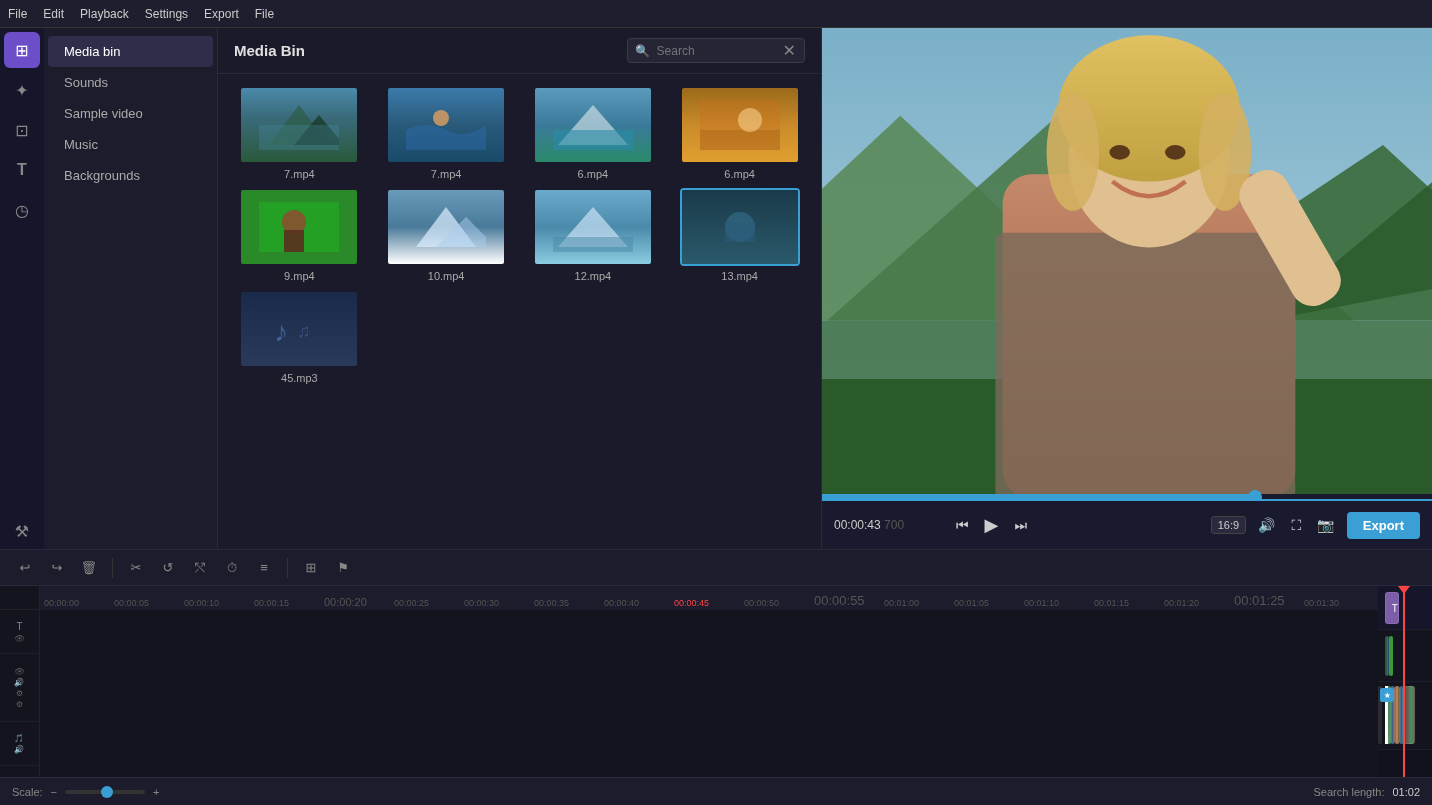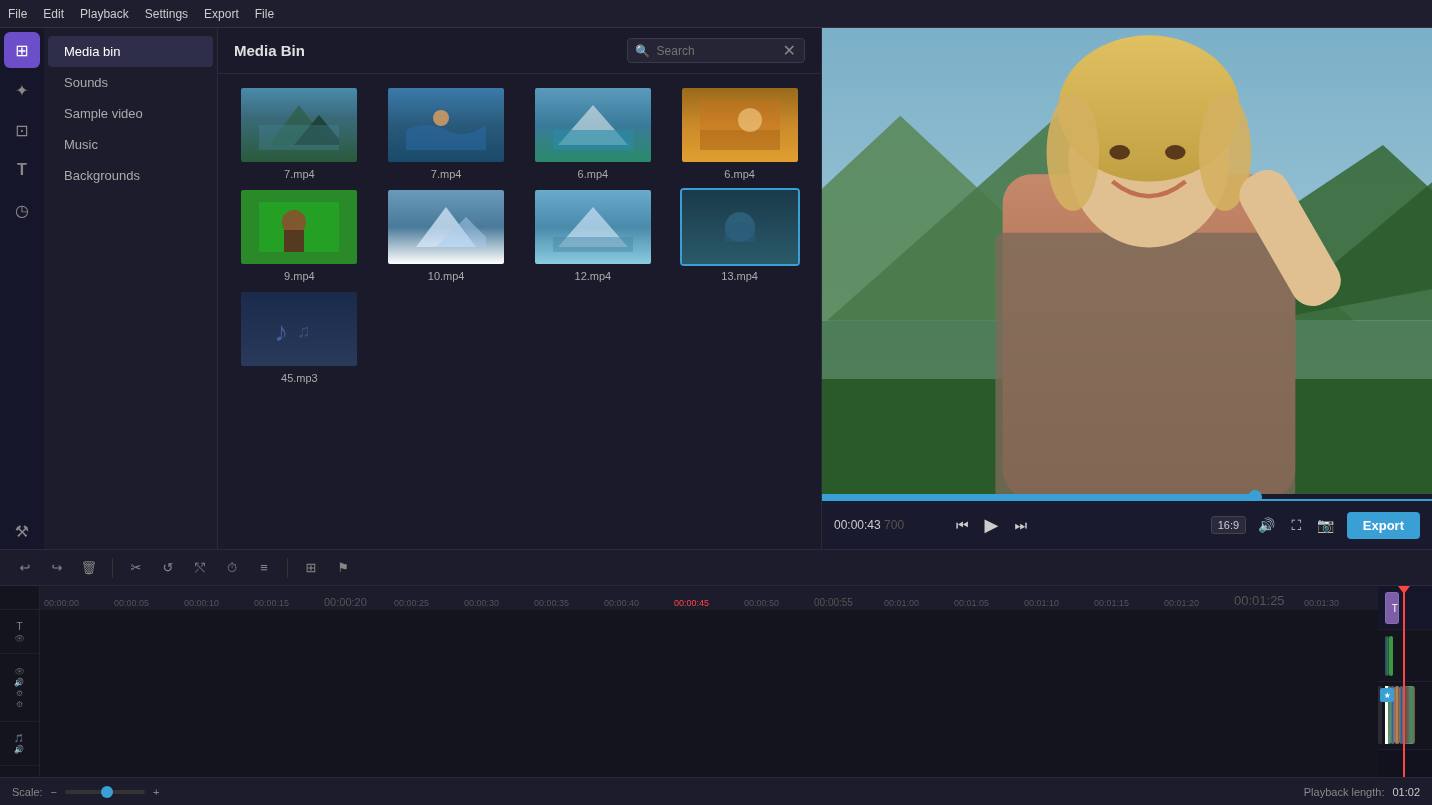--- a/index.html
+++ b/index.html
@@ -643,7 +643,7 @@
           <span style="font-size:9px;color:#555;width:70px;flex-shrink:0;padding-bottom:2px;">00:00:40</span>
           <span style="font-size:9px;color:#f44;width:70px;flex-shrink:0;padding-bottom:2px;">00:00:45</span>
           <span style="font-size:9px;color:#555;width:70px;flex-shrink:0;padding-bottom:2px;">00:00:50</span>
-          <span style="font-size:10px;color:#555;width:70px;flex-shrink:0;padding-bottom:2px;">00:00:55</span>
+          <span style="font-size:13px;color:#555;width:70px;flex-shrink:0;padding-bottom:2px;">00:00:55</span>
           <span style="font-size:9px;color:#555;width:70px;flex-shrink:0;padding-bottom:2px;">00:01:00</span>
           <span style="font-size:9px;color:#555;width:70px;flex-shrink:0;padding-bottom:2px;">00:01:05</span>
           <span style="font-size:9px;color:#555;width:70px;flex-shrink:0;padding-bottom:2px;">00:01:10</span>

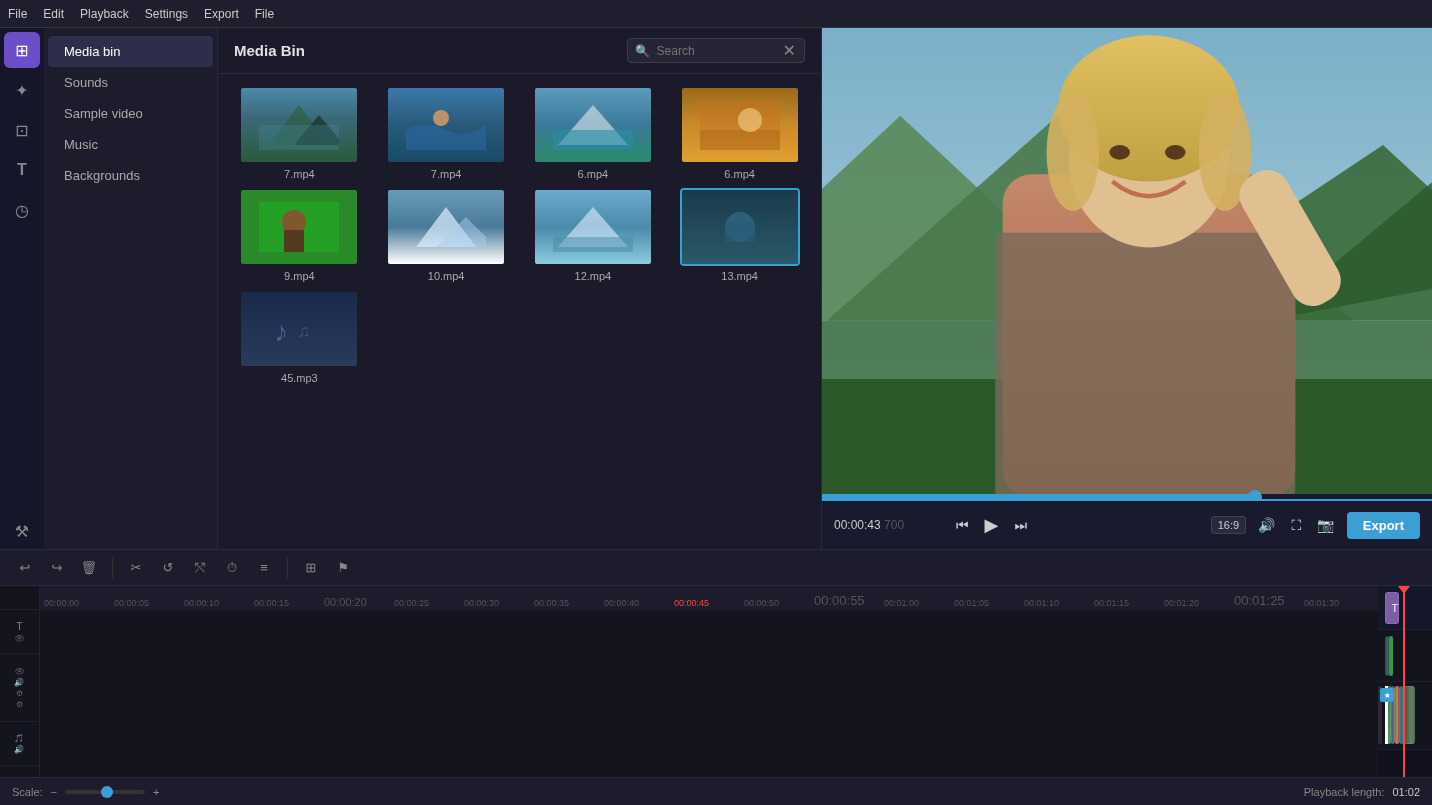--- a/index.html
+++ b/index.html
@@ -740,7 +740,7 @@
     </div>
     <span style="cursor:pointer;">+</span>
     <div style="flex:1;"></div>
-    <span>Playback length:</span>
+    <span>Search length:</span>
     <span style="color:#ccc;">01:02</span>
   </div>
 

